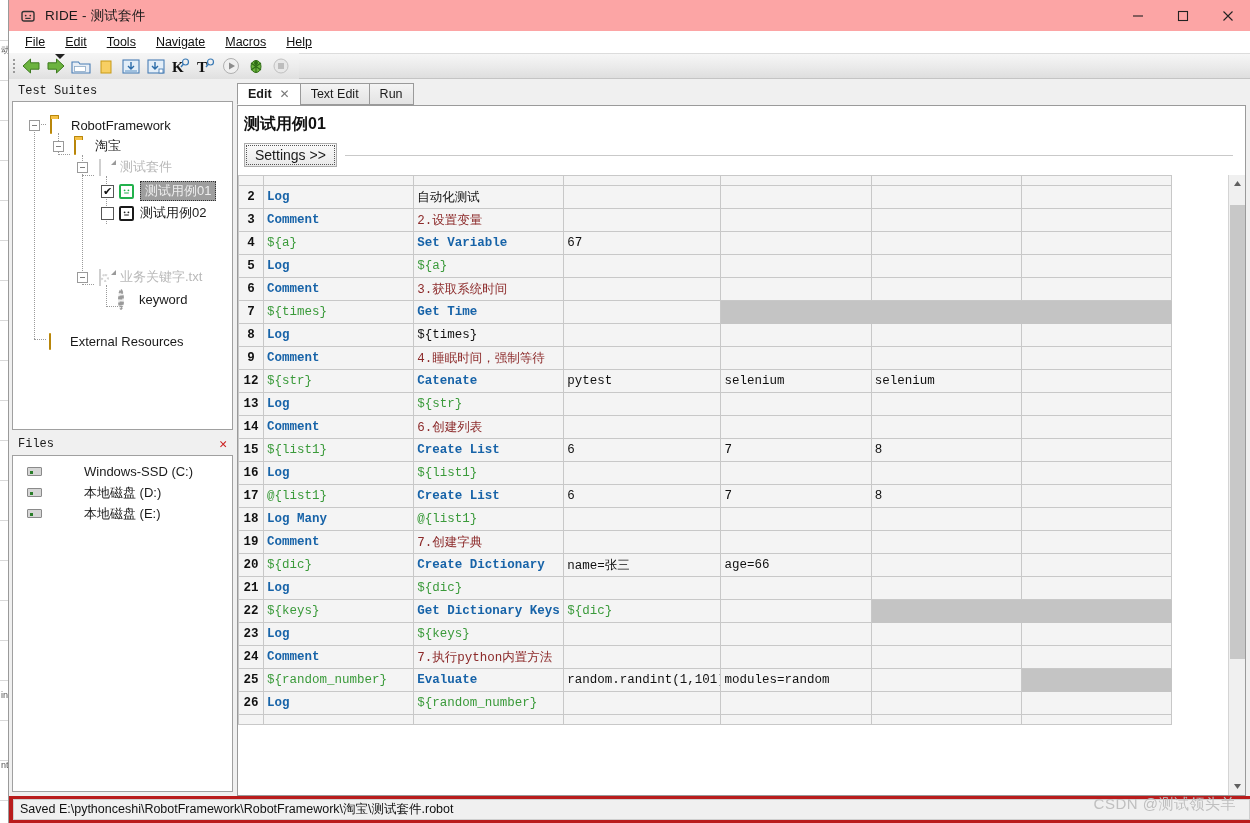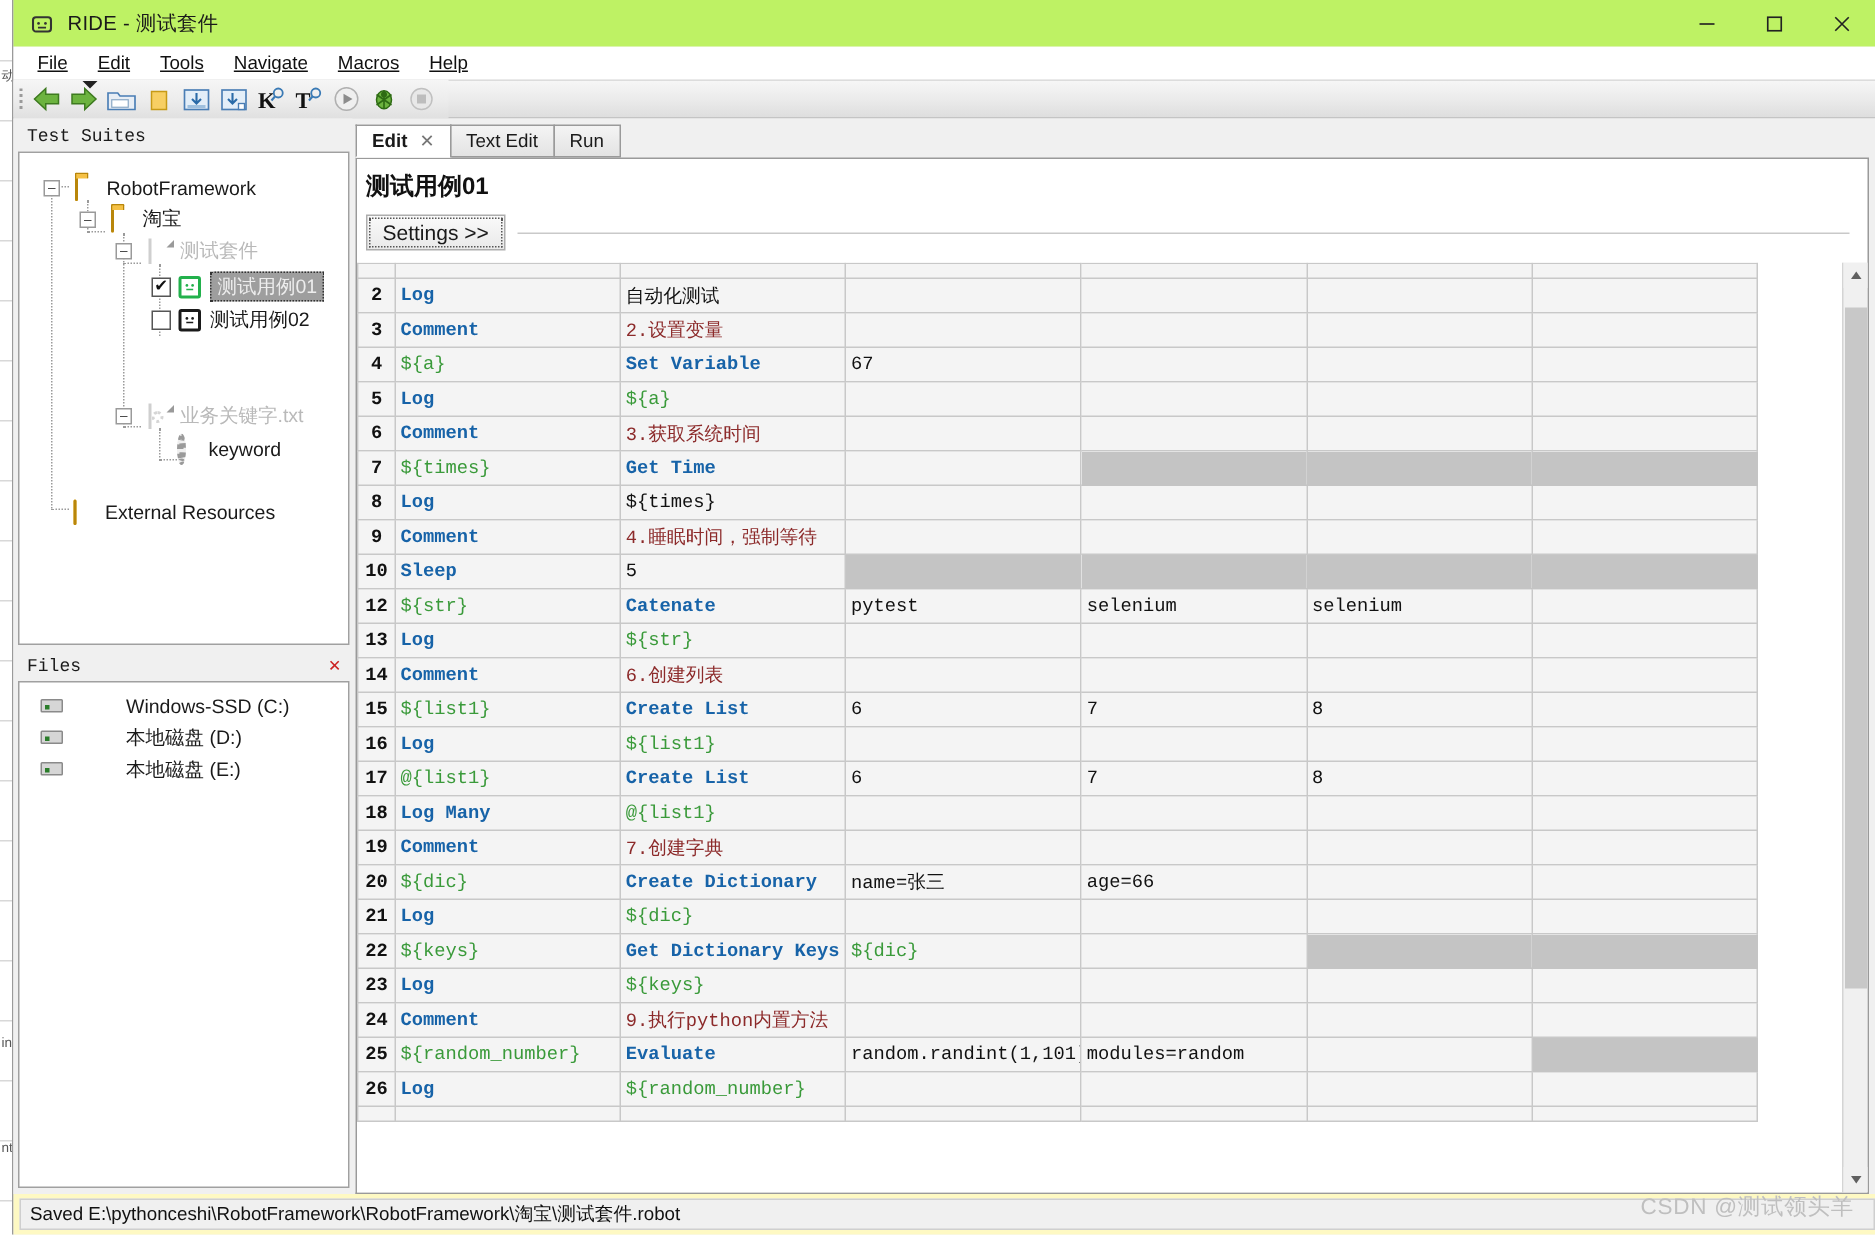--- a/index.html
+++ b/index.html
@@ -32,7 +32,7 @@
   }
   
   #titlebar {
-    height: 31px; background: #bef264;
+    height: 31px; background: #fca5a5;
     display: flex; align-items: center;
     position: relative; flex: none;
   }

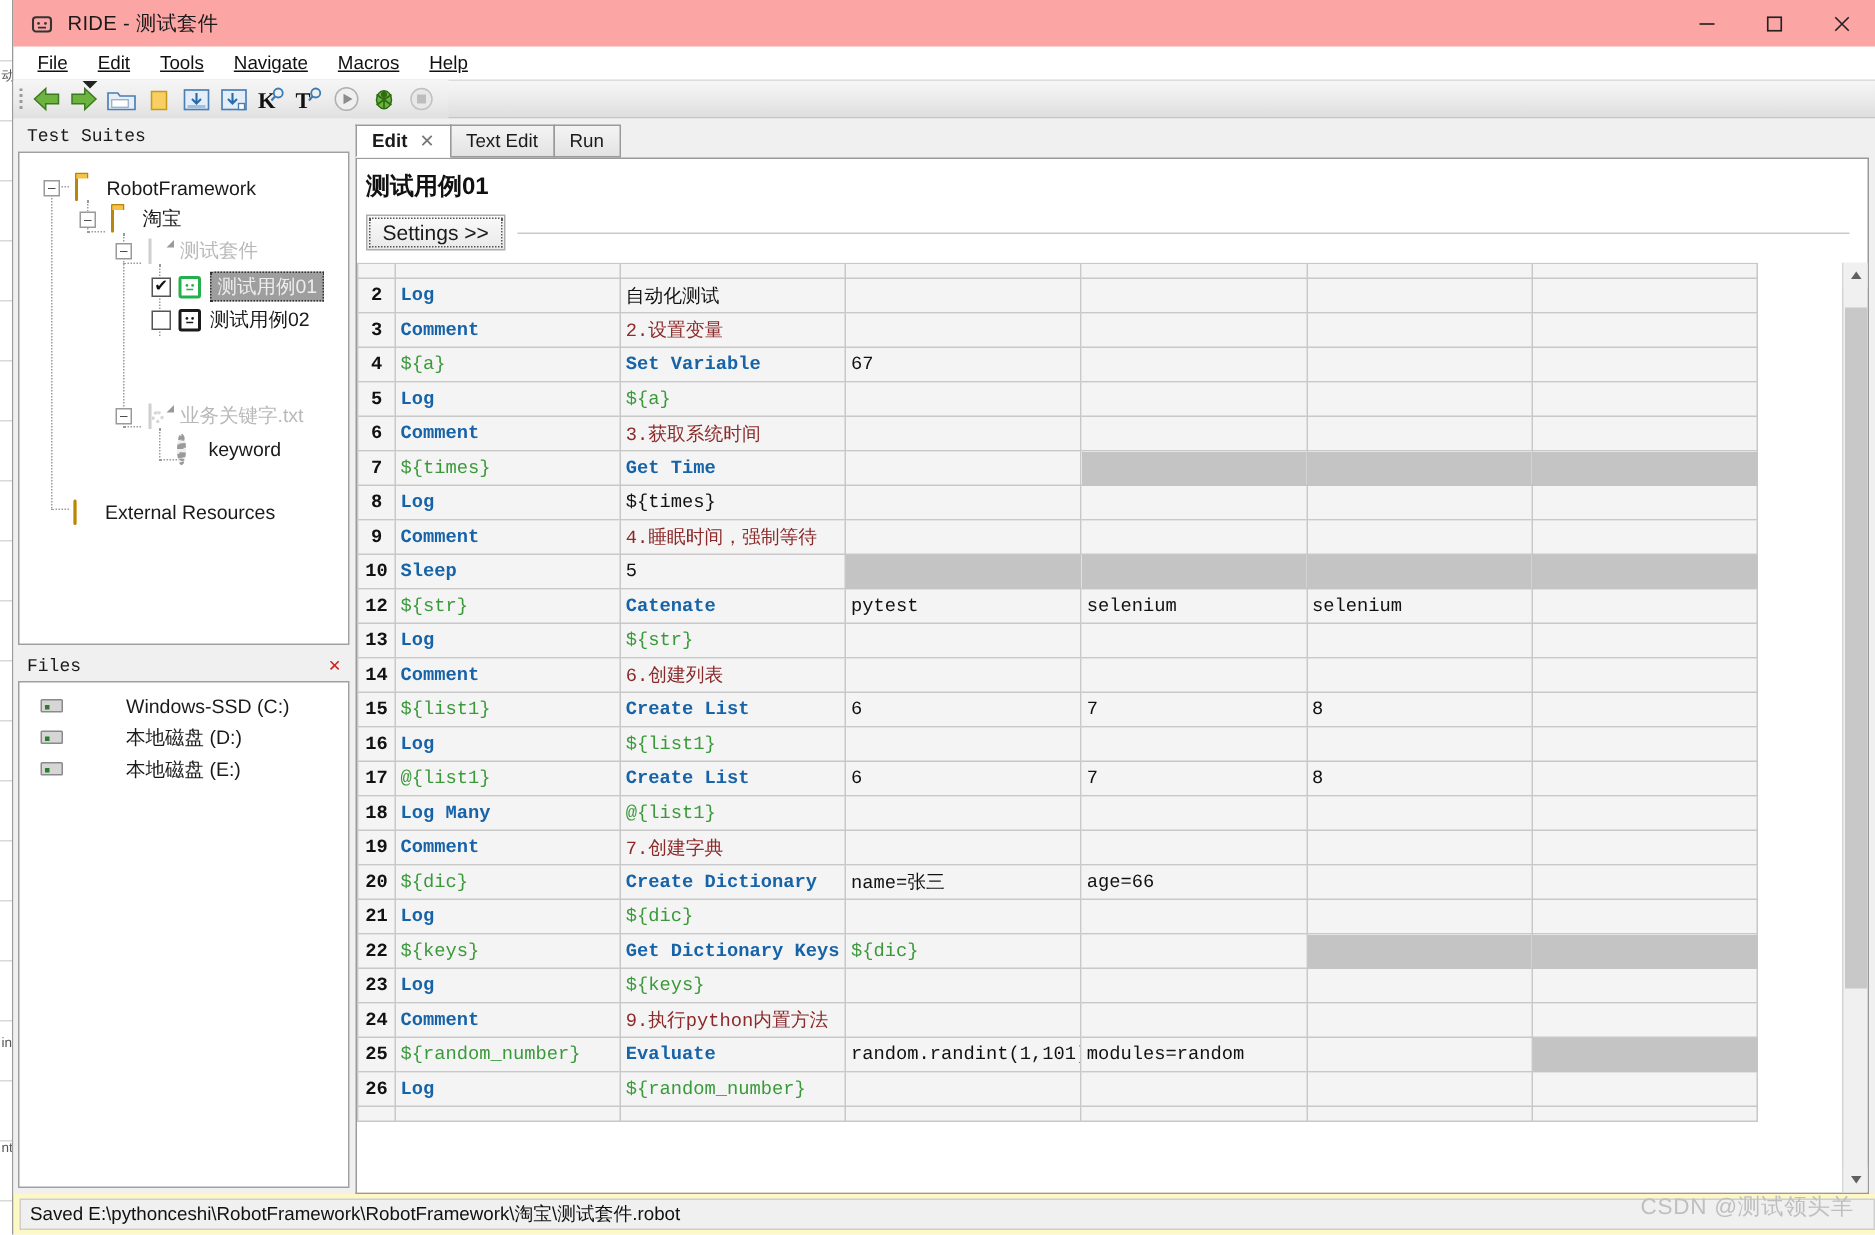--- a/index.html
+++ b/index.html
@@ -555,15 +555,6 @@
                     <td class="c6"></td>
                   </tr>
                   <tr>
-                    <td class="rownum">10</td>
-                    <td class="c1 filled"><span class="kw">Sleep</span></td>
-                    <td class="c2 filled"><span class="plain">5</span></td>
-                    <td class="c3 grey"></td>
-                    <td class="c4 grey"></td>
-                    <td class="c5 grey"></td>
-                    <td class="c6 grey"></td>
-                  </tr>
-                  <tr>
                     <td class="rownum">12</td>
                     <td class="c1 filled"><span class="var">${str}</span></td>
                     <td class="c2 filled"><span class="kw">Catenate</span></td>

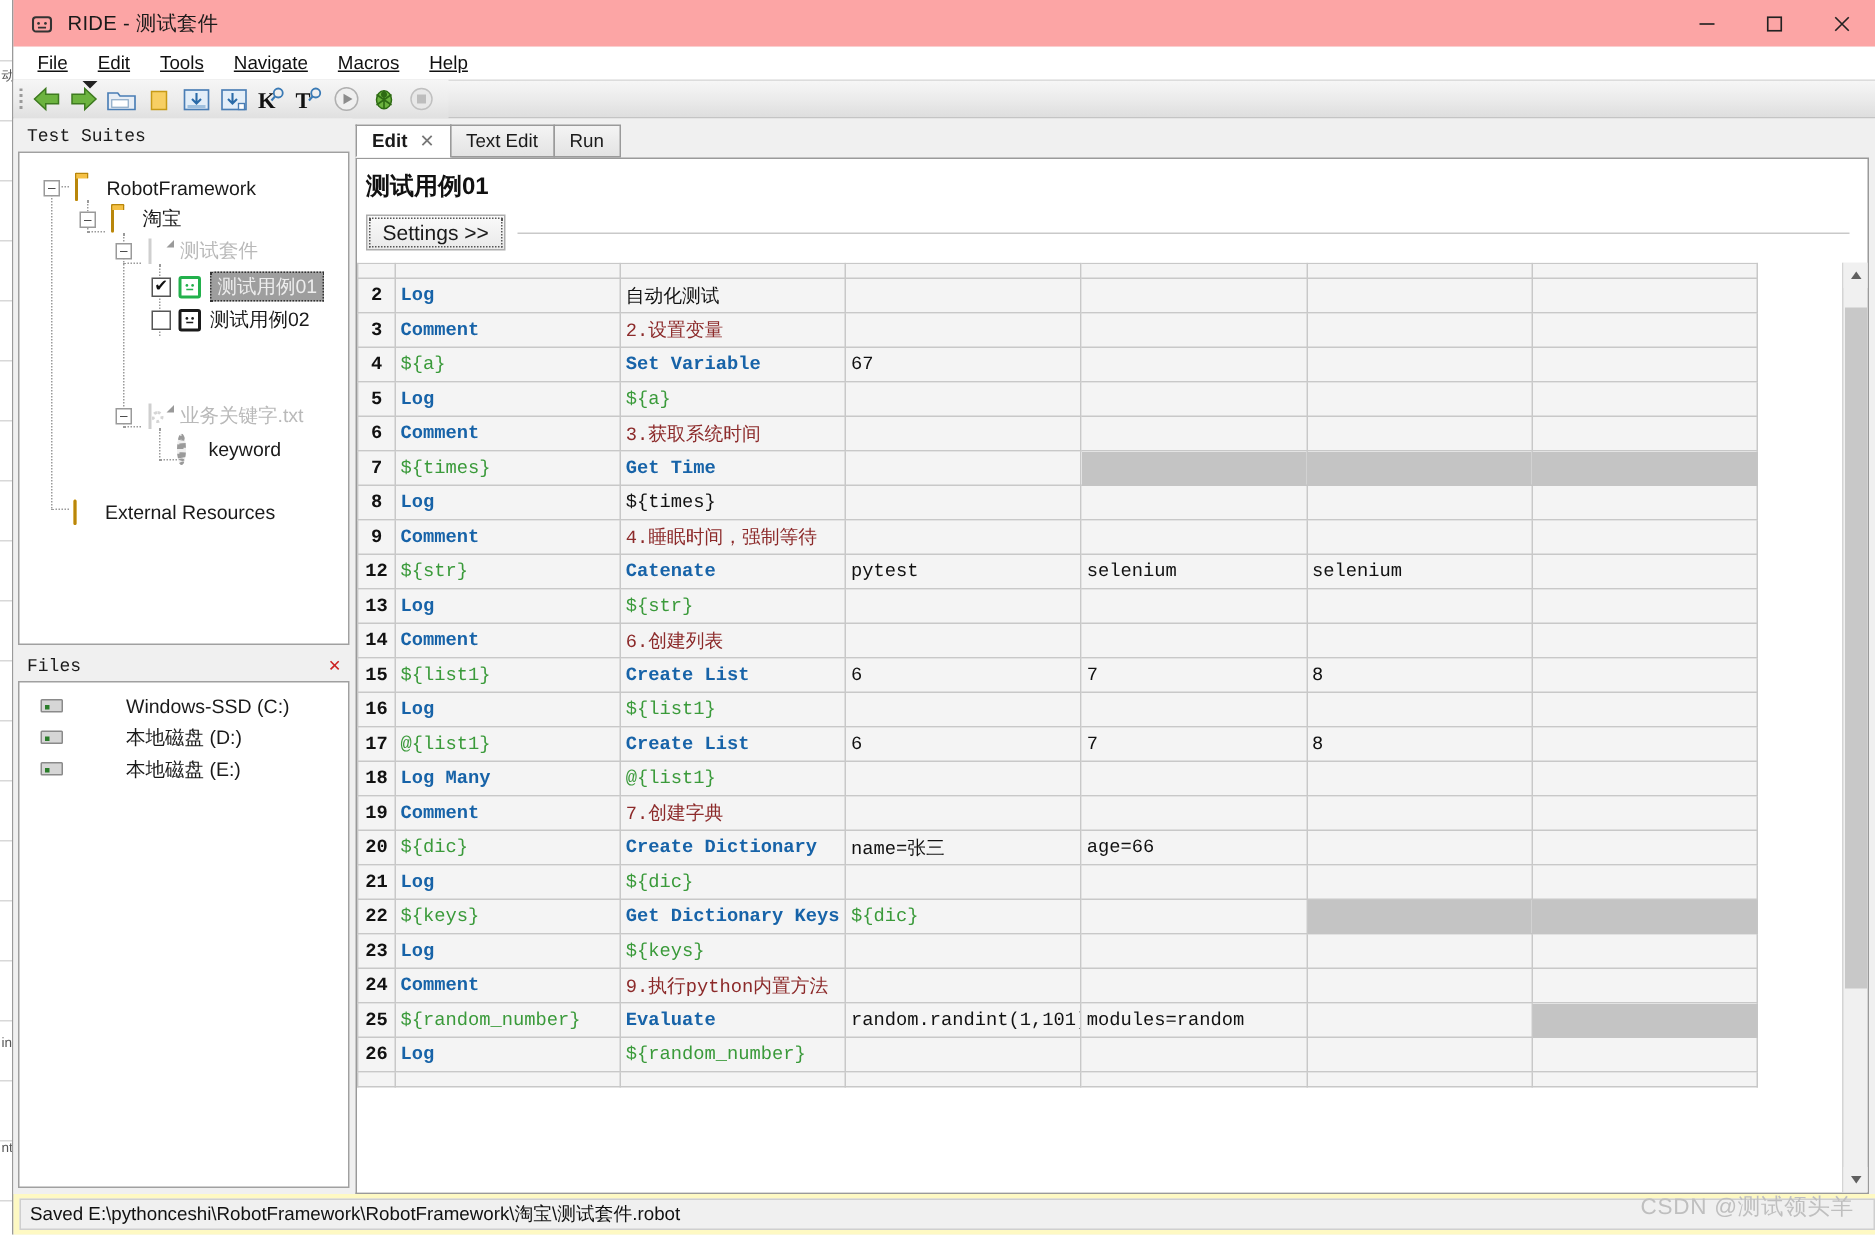--- a/index.html
+++ b/index.html
@@ -665,7 +665,7 @@
                   <tr>
                     <td class="rownum">24</td>
                     <td class="c1 filled"><span class="kw">Comment</span></td>
-                    <td class="c2 filled"><span class="cmt">9.执行python内置方法</span></td>
+                    <td class="c2 filled"><span class="cmt">7.执行python内置方法</span></td>
                     <td class="c3"></td>
                     <td class="c4"></td>
                     <td class="c5"></td>

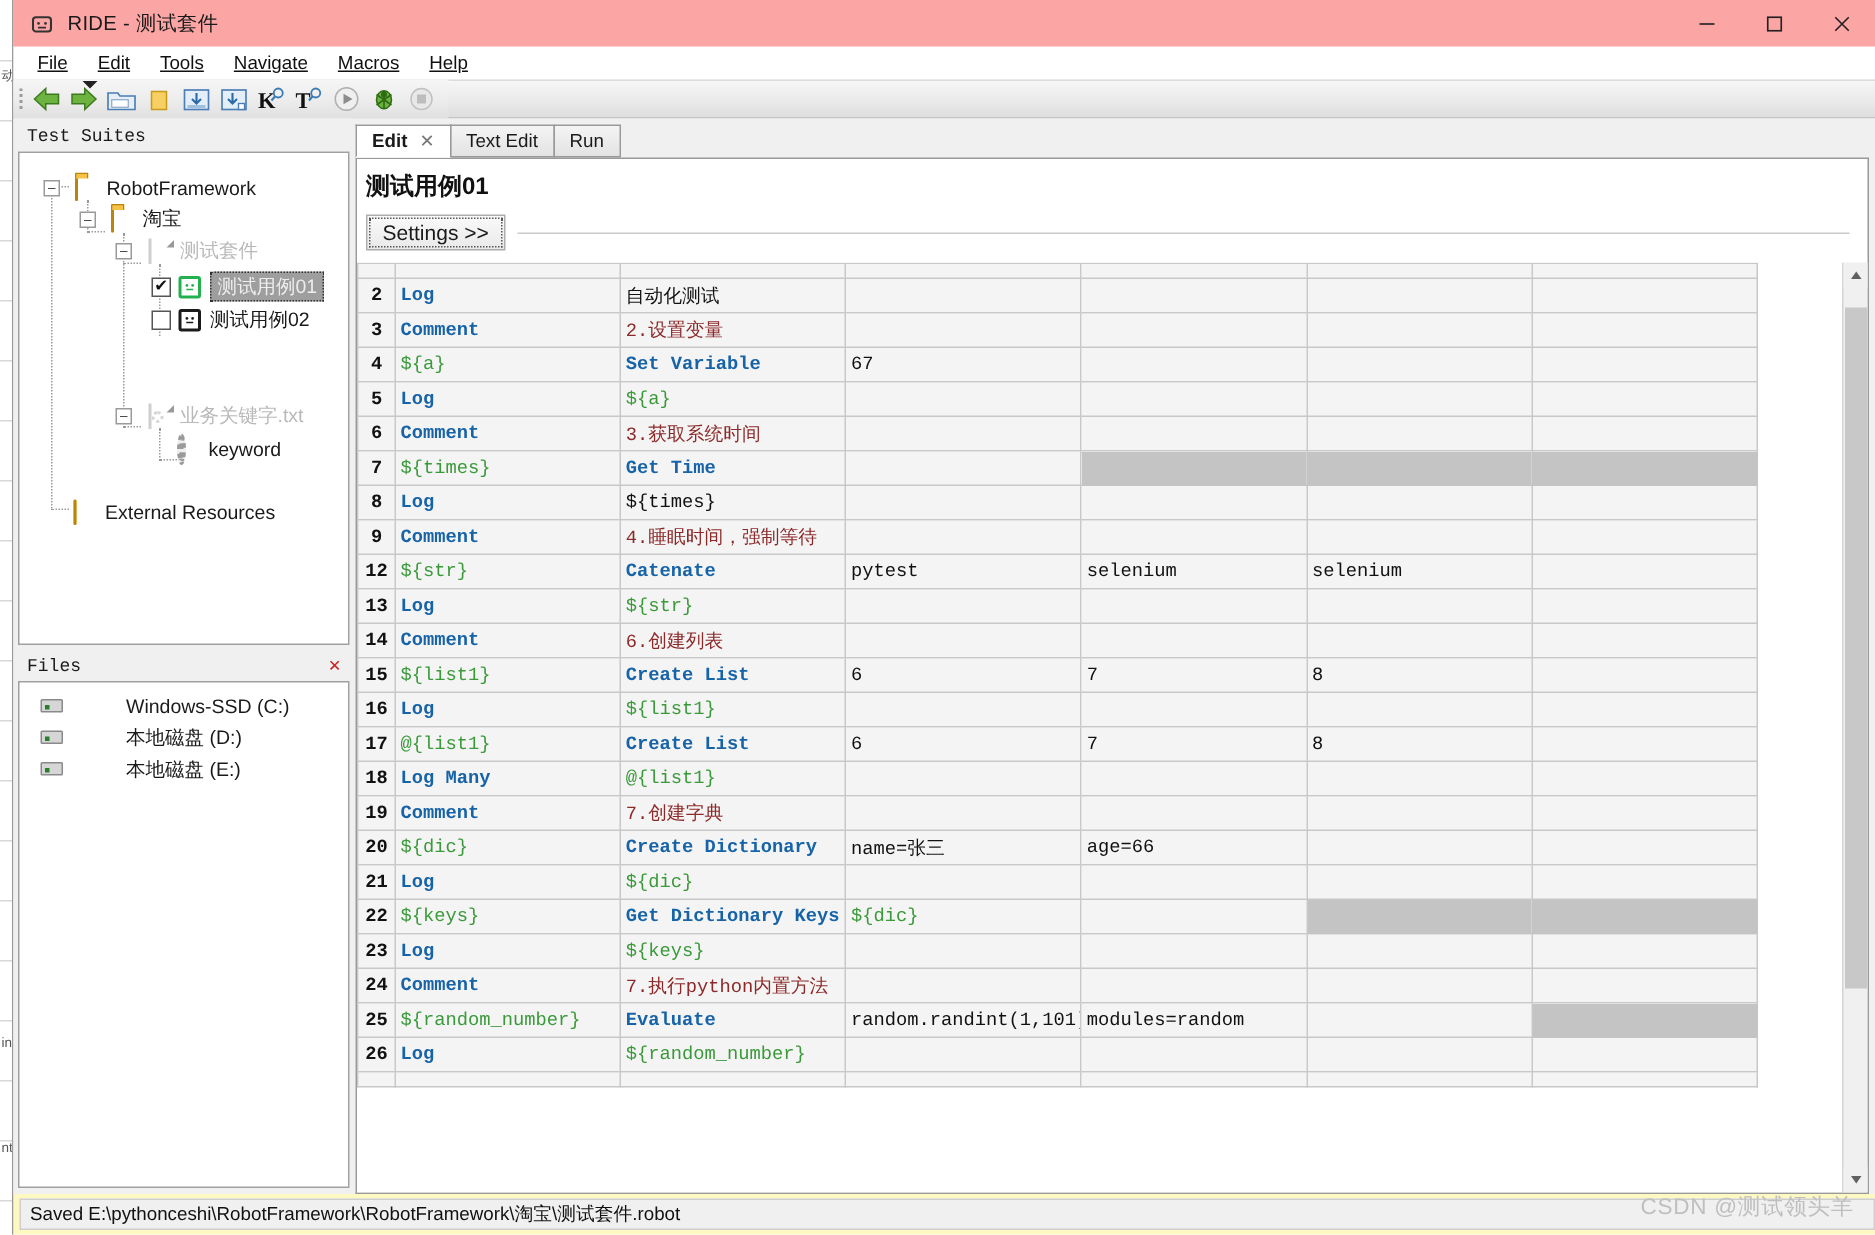--- a/index.html
+++ b/index.html
@@ -177,7 +177,7 @@
      font-size:9px;color:#606060;background:#f0f0f0;}
   #sb-thumb{ position:absolute; left:1px; width:15px; background:#c8c8c8;}
   
-  #statusbar{ height:27px; flex:none; background:#fef9c3; display:flex; align-items:center;
+  #statusbar{ height:27px; flex:none; background:#b91c1c; display:flex; align-items:center;
      position:relative; }
   #status-box{ margin-left:4px; height:21px; flex:1; background:#f0f0f0;
      border:1px solid #cfcfcf; display:flex; align-items:center; padding-left:6px;

